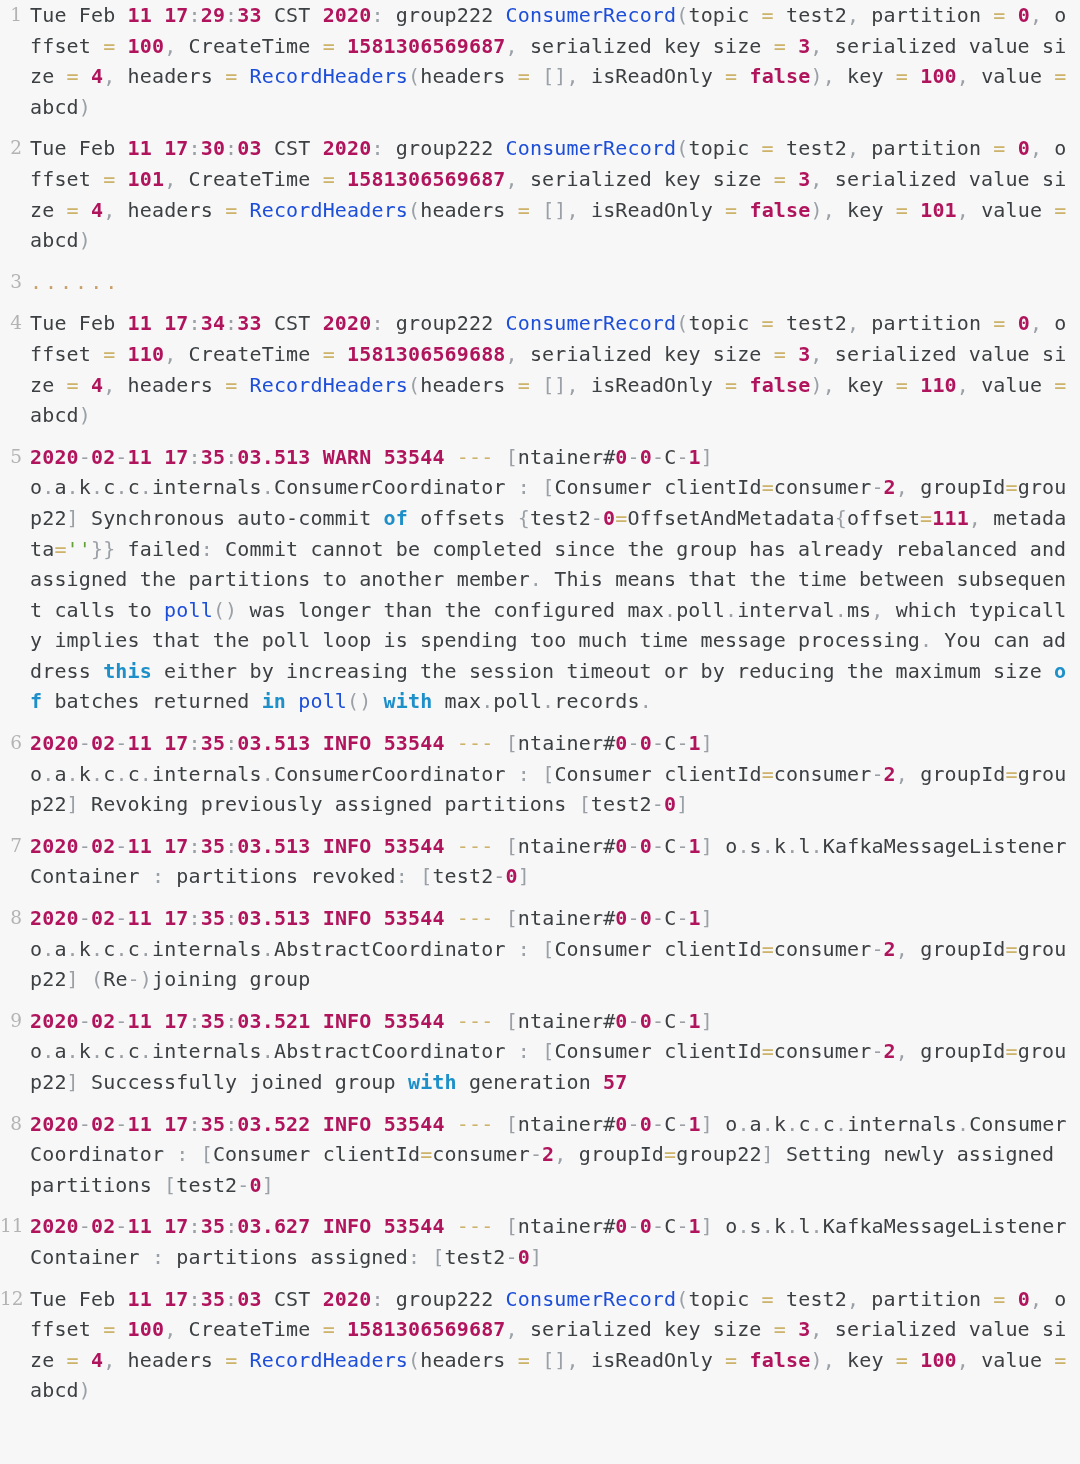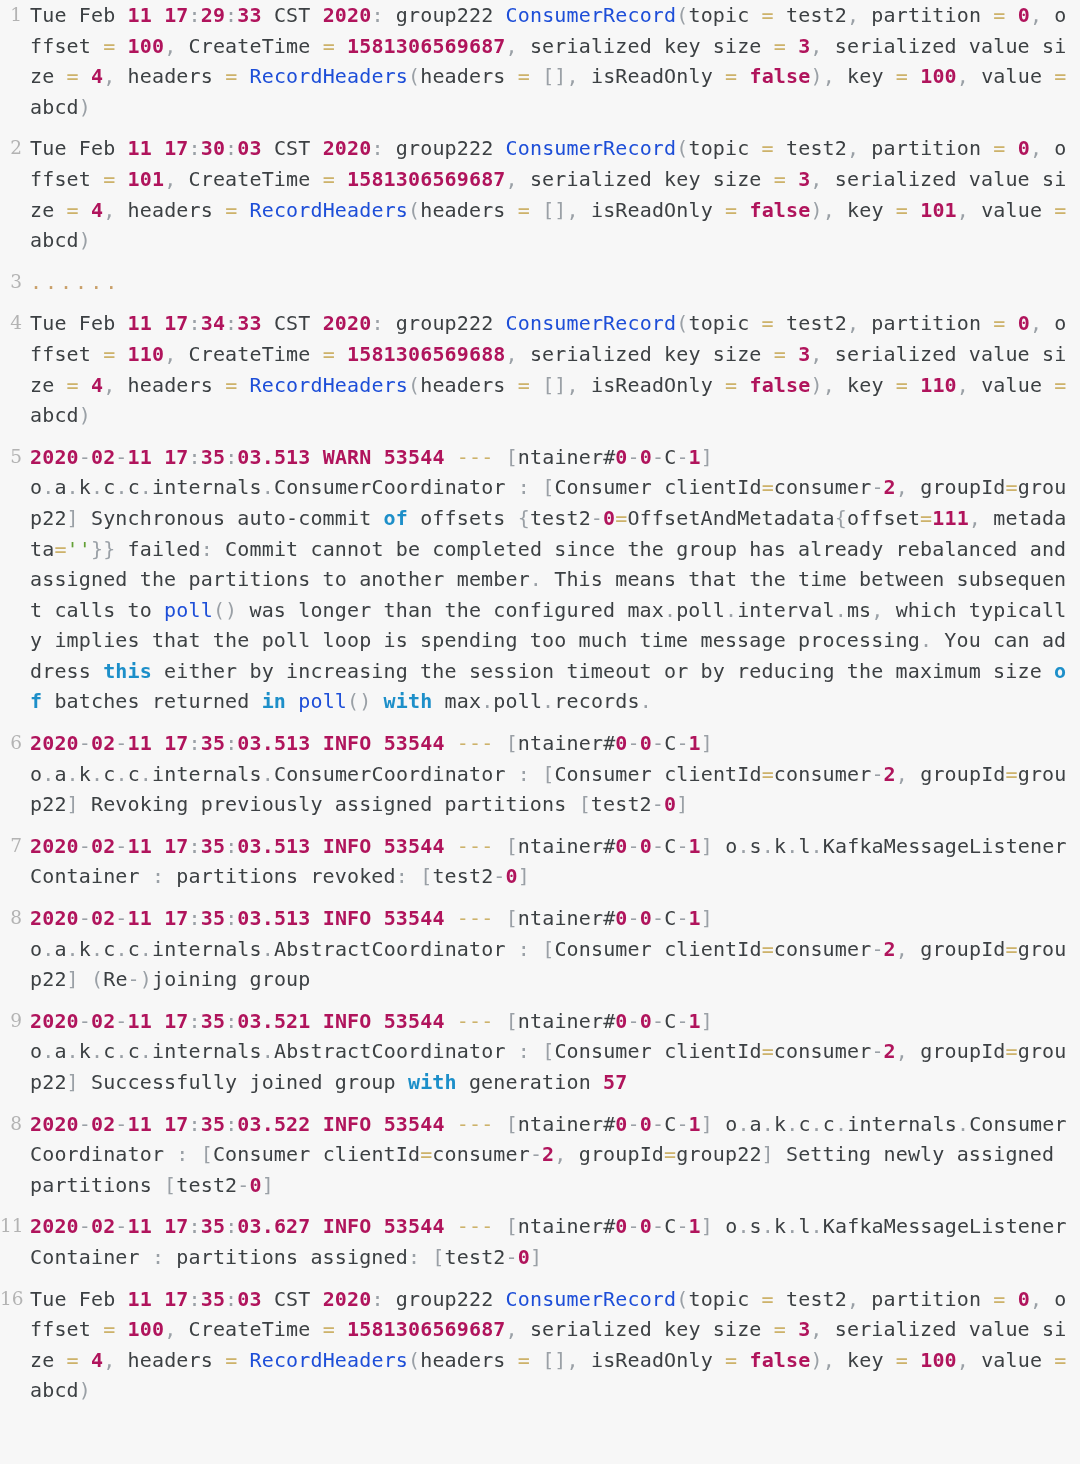--- a/index.html
+++ b/index.html
@@ -116,7 +116,7 @@
       <span class="content"><span class="tok-num">2020</span><span class="tok-punc">-</span><span class="tok-num">02</span><span class="tok-punc">-</span><span class="tok-num">11</span><span class="tok-plain"> </span><span class="tok-num">17</span><span class="tok-punc">:</span><span class="tok-num">35</span><span class="tok-punc">:</span><span class="tok-num">03.627</span><span class="tok-plain"> </span><span class="tok-num">INFO</span><span class="tok-plain"> </span><span class="tok-num">53544</span><span class="tok-plain"> </span><span class="tok-op">---</span><span class="tok-plain"> </span><span class="tok-punc">[</span><span class="tok-plain">ntainer#</span><span class="tok-num">0</span><span class="tok-punc">-</span><span class="tok-num">0</span><span class="tok-punc">-</span><span class="tok-plain">C</span><span class="tok-punc">-</span><span class="tok-num">1</span><span class="tok-punc">]</span><span class="tok-plain"> </span><span class="tok-plain">o</span><span class="tok-punc">.</span><span class="tok-plain">s</span><span class="tok-punc">.</span><span class="tok-plain">k</span><span class="tok-punc">.</span><span class="tok-plain">l</span><span class="tok-punc">.</span><span class="tok-plain">KafkaMessageListenerContainer </span><span class="tok-punc">:</span><span class="tok-plain"> partitions assigned</span><span class="tok-punc">:</span><span class="tok-plain"> </span><span class="tok-punc">[</span><span class="tok-plain">test2</span><span class="tok-punc">-</span><span class="tok-num">0</span><span class="tok-punc">]</span></span>
     </div>
     <div class="log-line">
-      <span class="gutter">16</span>
+      <span class="gutter">12</span>
       <span class="content"><span class="tok-plain">Tue Feb </span><span class="tok-num">11</span><span class="tok-plain"> </span><span class="tok-num">17</span><span class="tok-punc">:</span><span class="tok-num">35</span><span class="tok-punc">:</span><span class="tok-num">03</span><span class="tok-plain"> CST </span><span class="tok-num">2020</span><span class="tok-punc">:</span><span class="tok-plain"> group222 </span><span class="tok-name">ConsumerRecord</span><span class="tok-punc">(</span><span class="tok-plain">topic </span><span class="tok-op">=</span><span class="tok-plain"> test2</span><span class="tok-punc">,</span><span class="tok-plain"> partition </span><span class="tok-op">=</span><span class="tok-plain"> </span><span class="tok-num">0</span><span class="tok-punc">,</span><span class="tok-plain"> offset </span><span class="tok-op">=</span><span class="tok-plain"> </span><span class="tok-num">100</span><span class="tok-punc">,</span><span class="tok-plain"> CreateTime </span><span class="tok-op">=</span><span class="tok-plain"> </span><span class="tok-num">1581306569687</span><span class="tok-punc">,</span><span class="tok-plain"> serialized key size </span><span class="tok-op">=</span><span class="tok-plain"> </span><span class="tok-num">3</span><span class="tok-punc">,</span><span class="tok-plain"> serialized value size </span><span class="tok-op">=</span><span class="tok-plain"> </span><span class="tok-num">4</span><span class="tok-punc">,</span><span class="tok-plain"> headers </span><span class="tok-op">=</span><span class="tok-plain"> </span><span class="tok-name">RecordHeaders</span><span class="tok-punc">(</span><span class="tok-plain">headers </span><span class="tok-op">=</span><span class="tok-plain"> </span><span class="tok-punc">[]</span><span class="tok-punc">,</span><span class="tok-plain"> isReadOnly </span><span class="tok-op">=</span><span class="tok-plain"> </span><span class="tok-num">false</span><span class="tok-punc">)</span><span class="tok-punc">,</span><span class="tok-plain"> key </span><span class="tok-op">=</span><span class="tok-plain"> </span><span class="tok-num">100</span><span class="tok-punc">,</span><span class="tok-plain"> value </span><span class="tok-op">=</span><span class="tok-plain"> abcd</span><span class="tok-punc">)</span></span>
     </div>
   </div>

